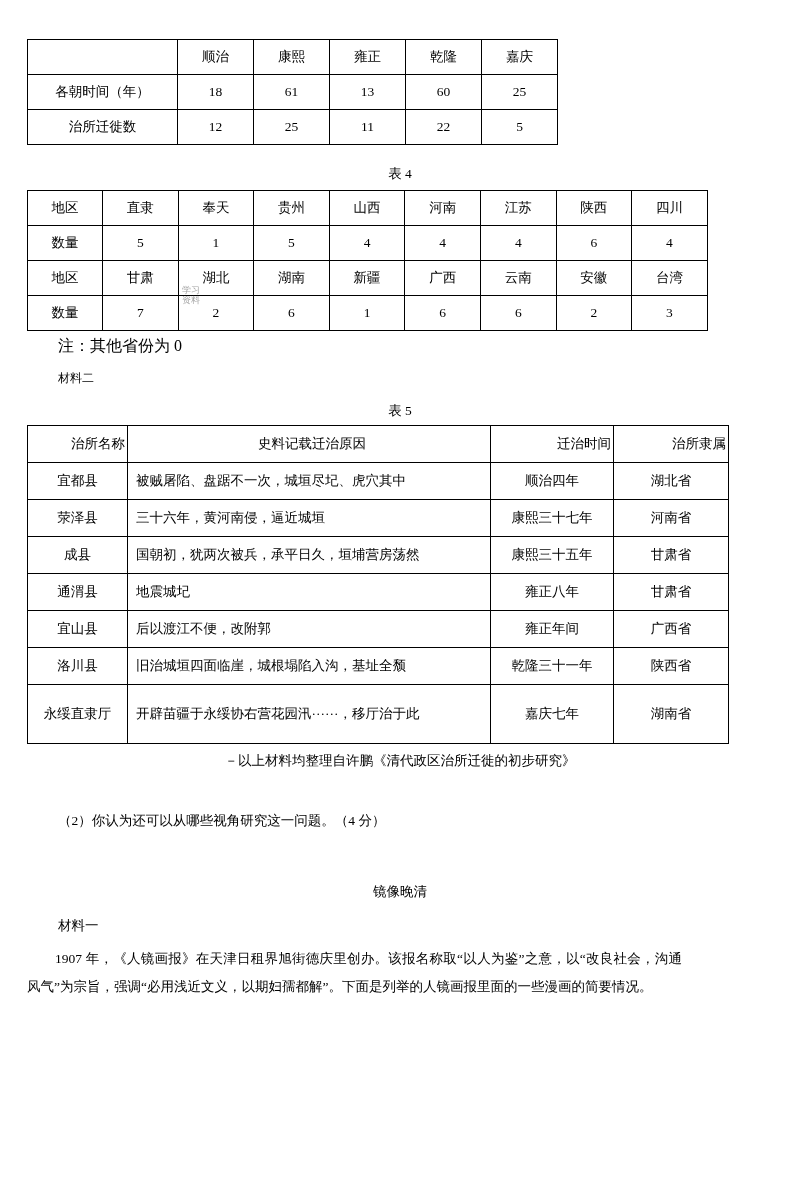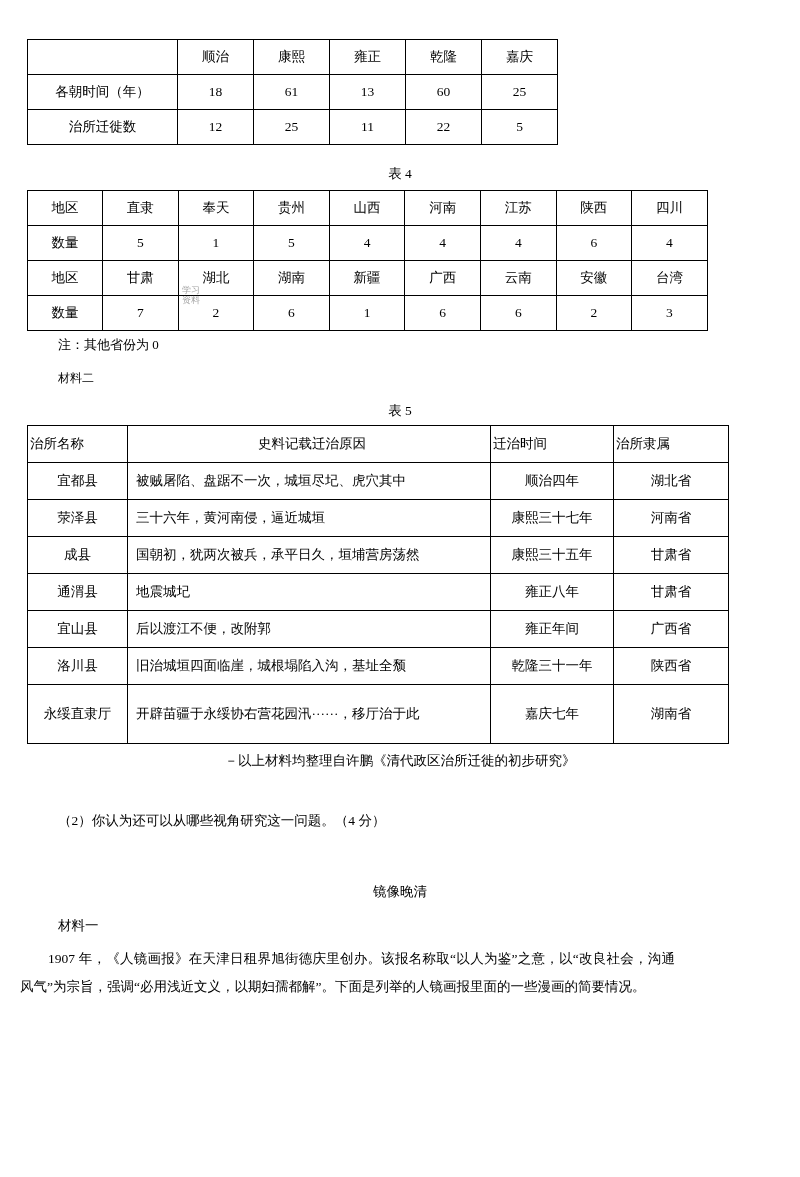--- a/index.html
+++ b/index.html
@@ -86,7 +86,7 @@
     position: absolute;
     left: 58px;
     top: 336px;
-    font-size: 13px;
+    font-size: 16px;
   }
   .material-two {
     position: absolute;

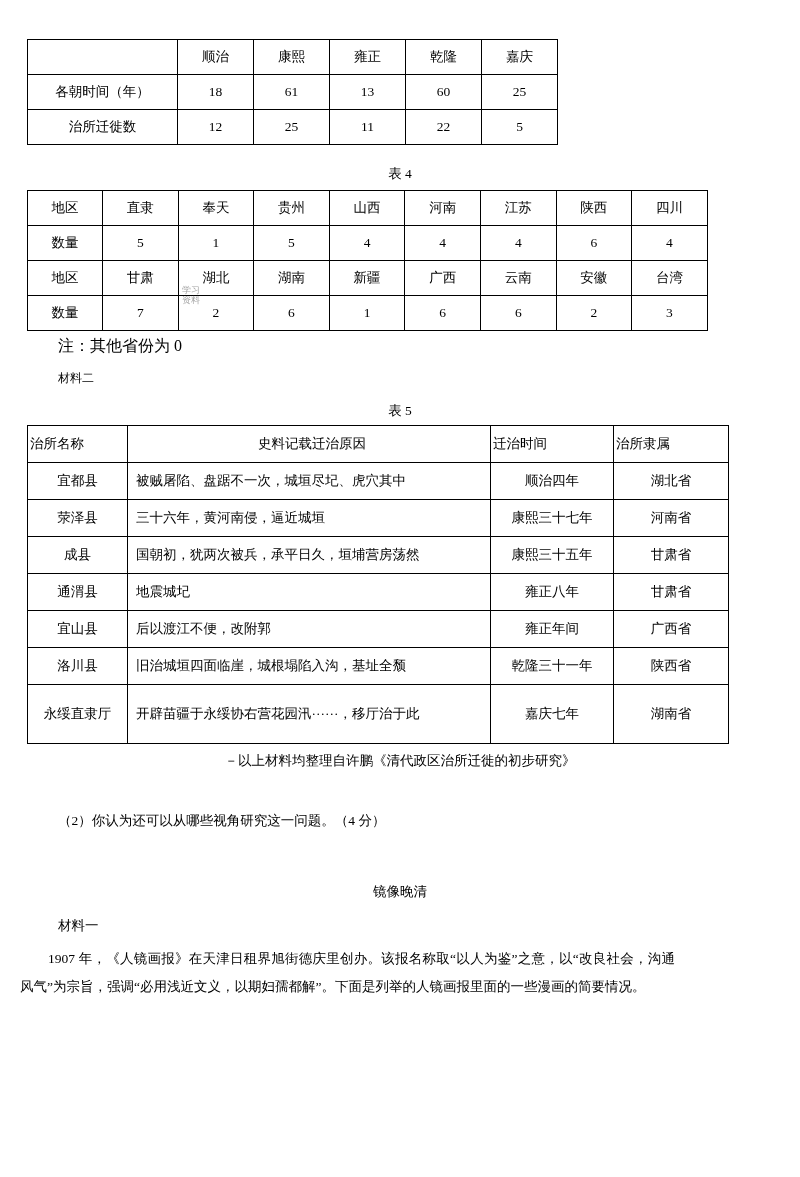--- a/index.html
+++ b/index.html
@@ -123,7 +123,7 @@
   .tbl-reasons .c-reason { width: 352px; text-align: left; padding-left: 8px; }
   .tbl-reasons .c-time { width: 118px; }
   .tbl-reasons .c-prov { width: 110px; }
-  .tbl-reasons tr.head td { text-align: left; }
+  .tbl-reasons tr.head td { text-align: right; }
   .tbl-reasons tr.tall td { height: 48px; }
   .tbl-reasons tr.tall .c-reason { line-height: 1.6; }
 

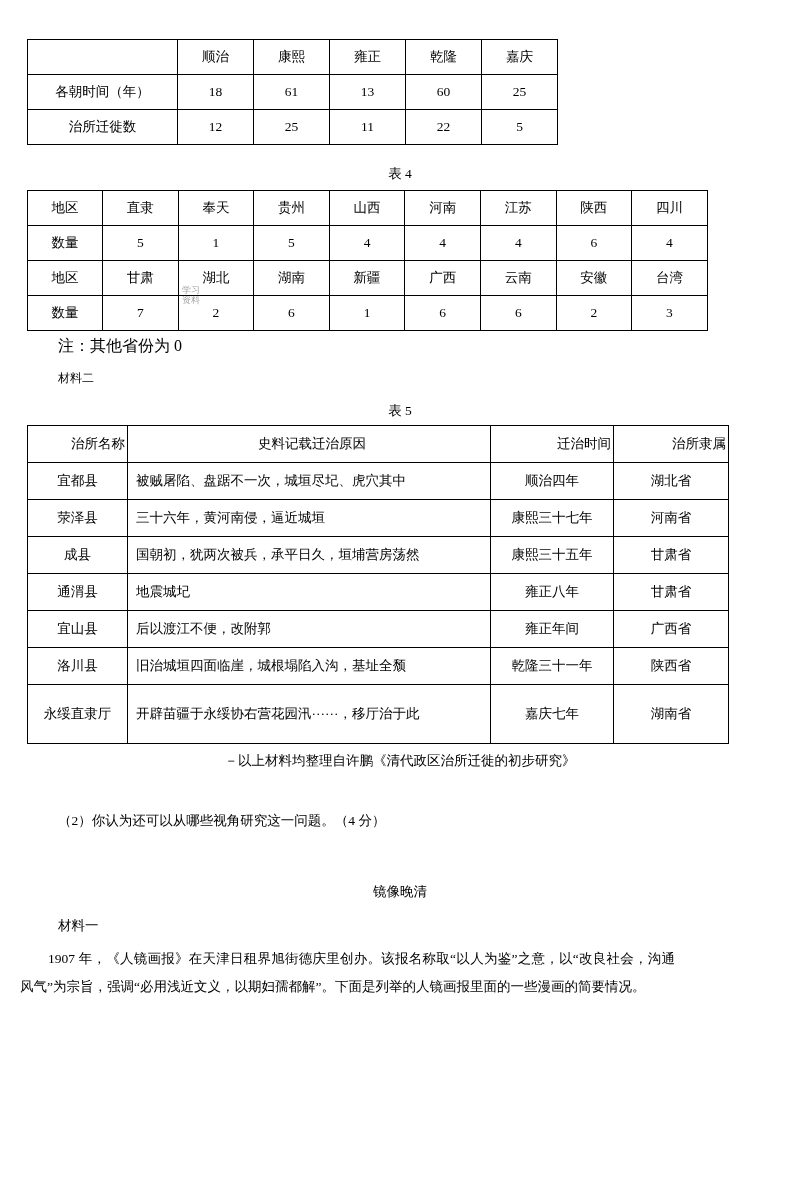--- a/index.html
+++ b/index.html
@@ -168,7 +168,7 @@
   }
   .para {
     position: absolute;
-    left: 20px;
+    left: 27px;
     top: 945px;
     width: 655px;
     font-size: 13.5px;

